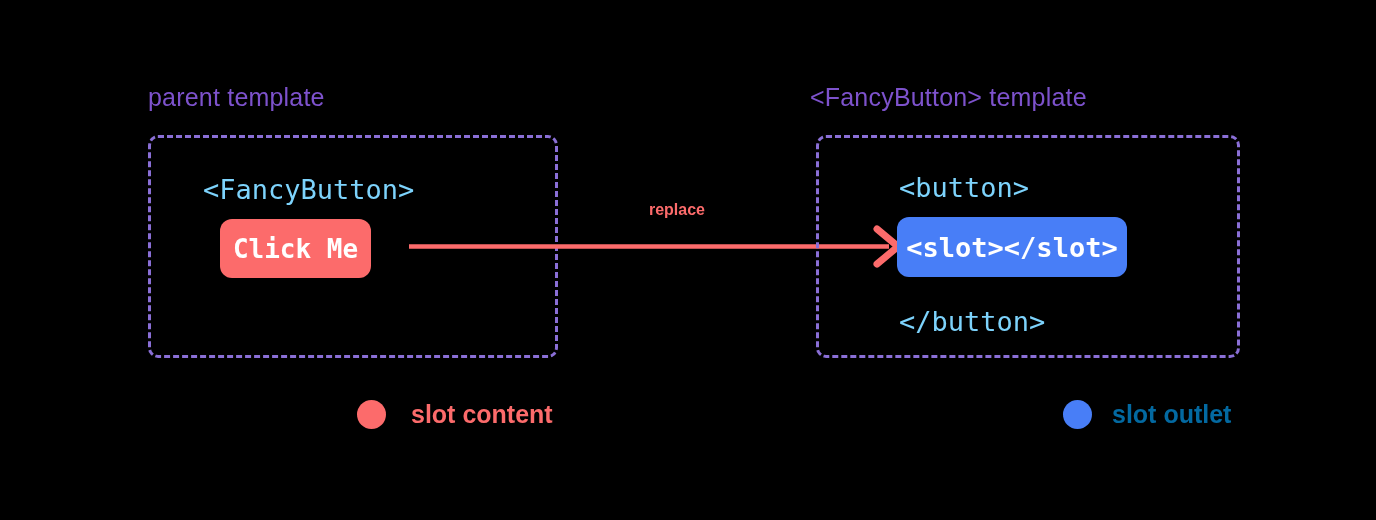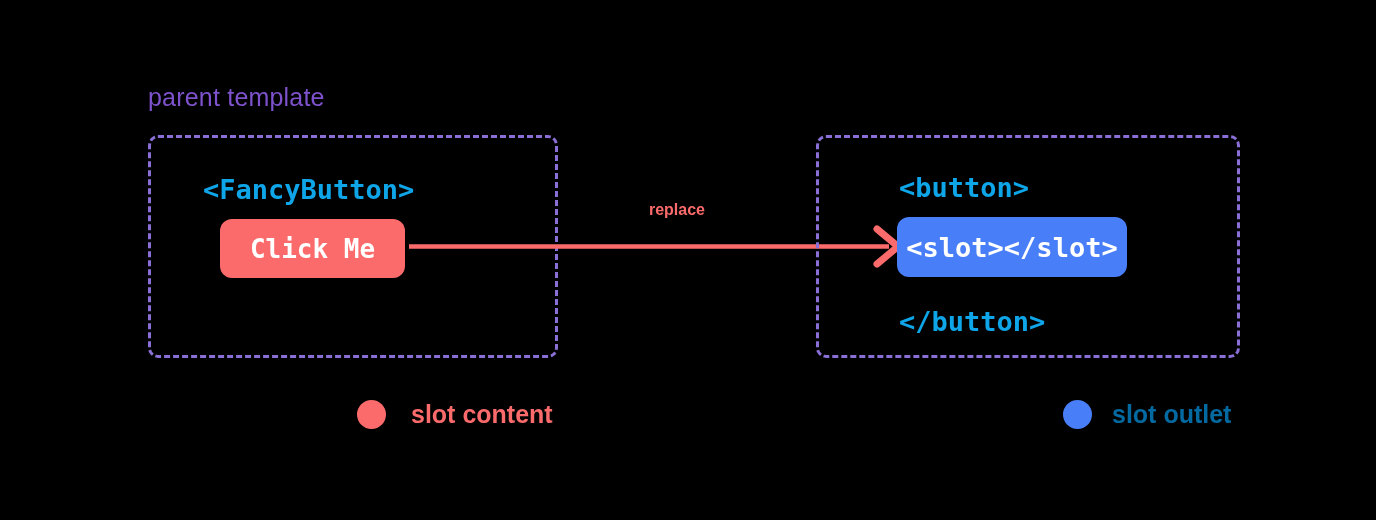--- a/index.html
+++ b/index.html
@@ -123,6 +123,7 @@
 
   <div id="replace-label">replace</div>
 
+  <div class="panel-label" id="fancybutton-template-label">&lt;FancyButton&gt; template</div>
 
   <div class="dashed-box" id="fancybutton-box"></div>
 

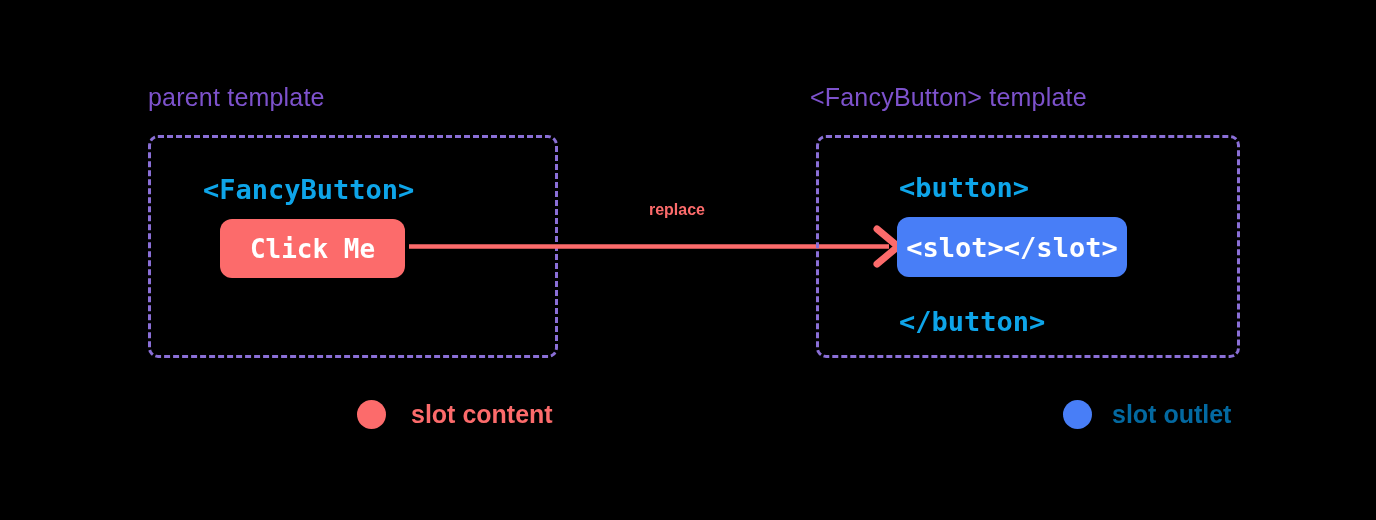--- a/index.html
+++ b/index.html
@@ -33,9 +33,9 @@
   .code-line {
     position: absolute;
     font-family: "DejaVu Sans Mono", monospace;
-    font-weight: bold;
+    font-weight: normal;
     font-size: 27px;
-    color: #0ea5e9;
+    color: #7dd3fc;
     white-space: nowrap;
   }
   .fill-box {

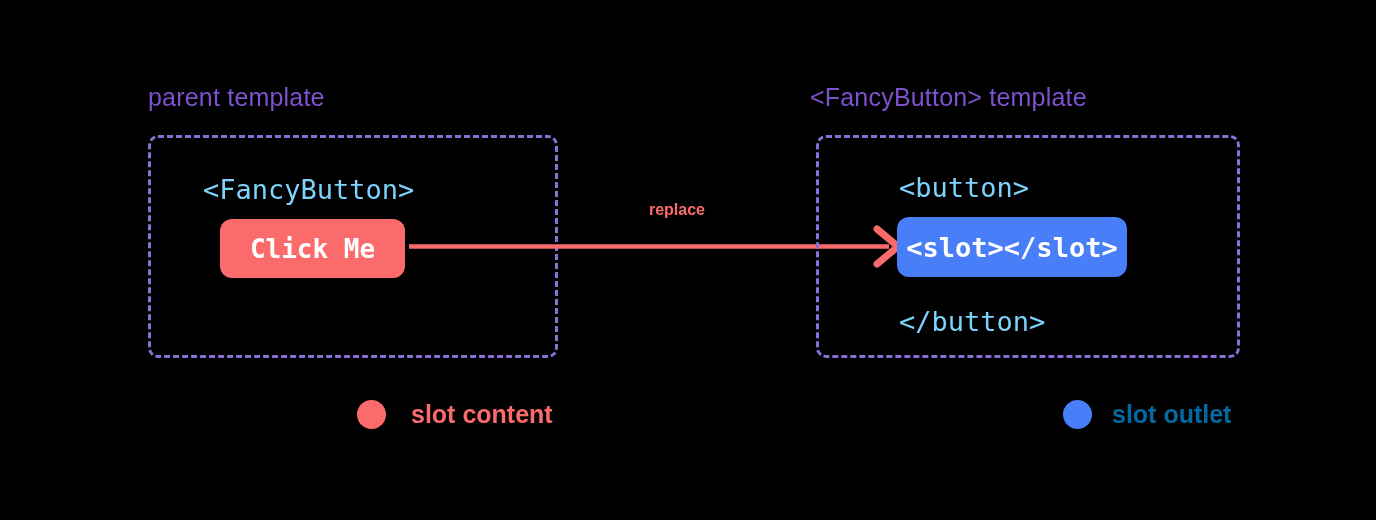--- a/index.html
+++ b/index.html
@@ -51,7 +51,7 @@
   }
   #click-me-button {
     left: 220px; top: 219px;
-    width: 185px; height: 59px;
+    width: 151px; height: 59px;
     background: #fc6b6b;
     font-size: 26px;
   }

